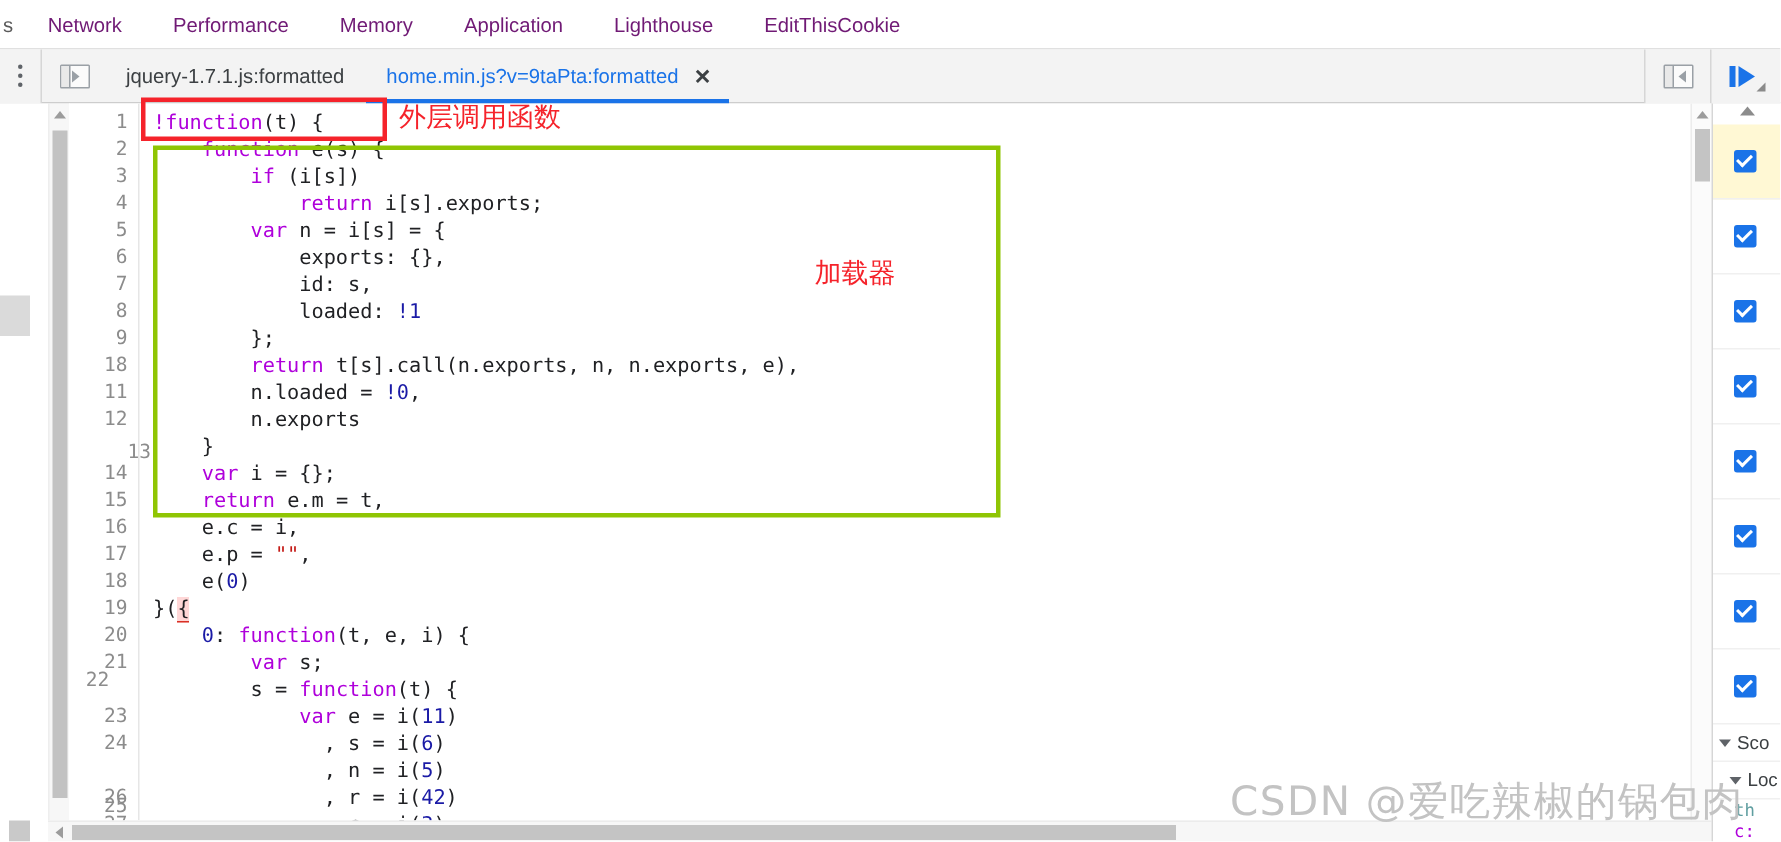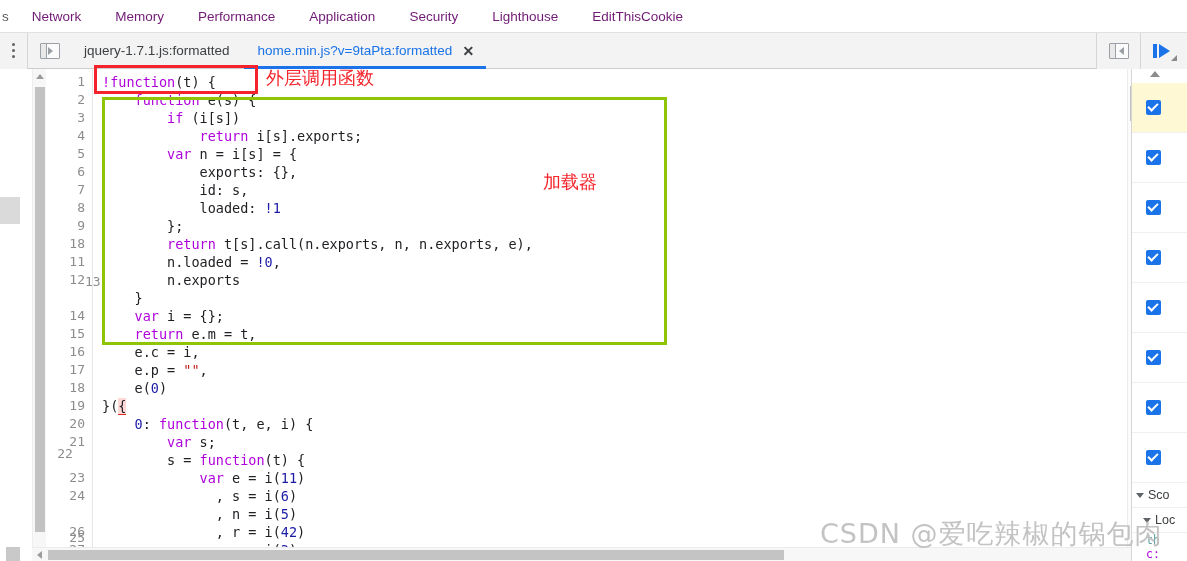--- a/index.html
+++ b/index.html
@@ -442,8 +442,8 @@
   <div id="devtools-tabbar">
     <div class="dt-tab partial">s</div>
     <div class="dt-tab">Network</div>
+    <div class="dt-tab">Performance</div>
     <div class="dt-tab">Memory</div>
-    <div class="dt-tab">Performance</div>
     <div class="dt-tab">Application</div>
     <div class="dt-tab">Security</div>
     <div class="dt-tab">Lighthouse</div>

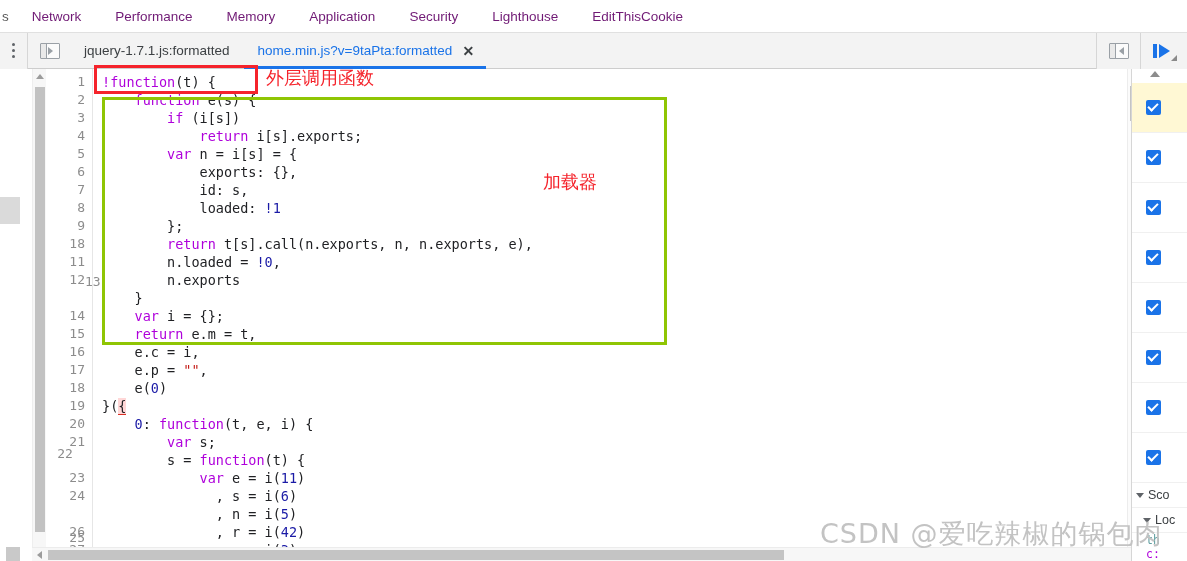--- a/index.html
+++ b/index.html
@@ -445,7 +445,6 @@
     <div class="dt-tab">Performance</div>
     <div class="dt-tab">Memory</div>
     <div class="dt-tab">Application</div>
-    <div class="dt-tab">Security</div>
     <div class="dt-tab">Lighthouse</div>
     <div class="dt-tab">EditThisCookie</div>
   </div>

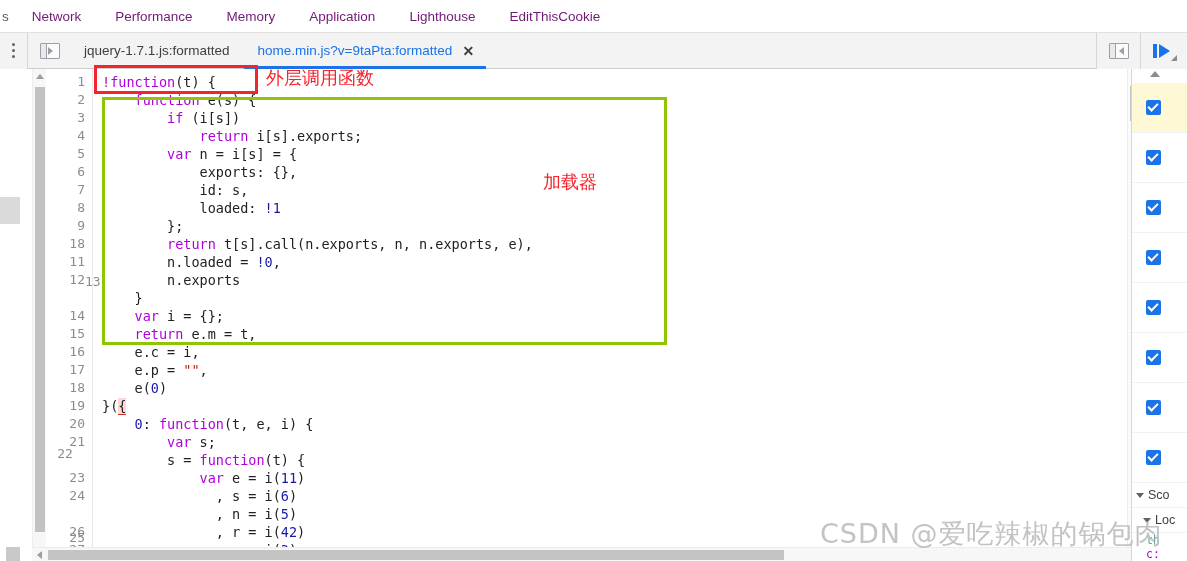--- a/index.html
+++ b/index.html
@@ -498,7 +498,7 @@
         <div class="ln" style="top: 166px;">18</div>
         <div class="ln" style="top: 184px;">11</div>
         <div class="ln" style="top: 202px;">12</div>
-        <div class="ln" style="top: 204px; padding-left: 40px;">13</div>
+        <div class="ln" style="top: 224px; padding-left: 40px;">13</div>
         <div class="ln" style="top: 238px;">14</div>
         <div class="ln" style="top: 256px;">15</div>
         <div class="ln" style="top: 274px;">16</div>

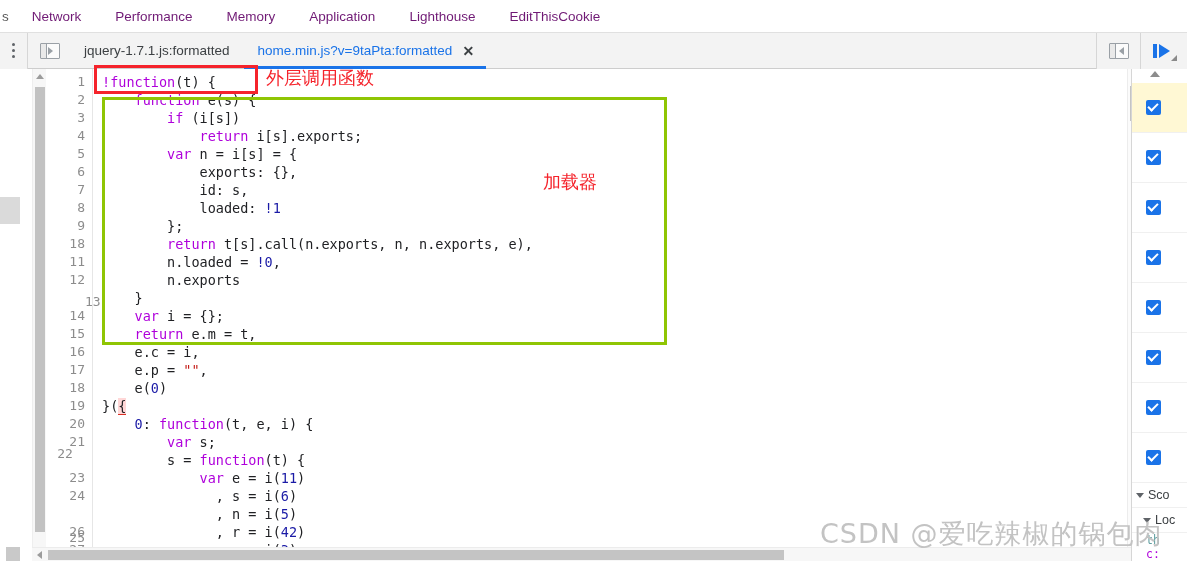--- a/index.html
+++ b/index.html
@@ -318,7 +318,7 @@
   #right-sidebar {
     position: absolute;
     right: 0; top: 69px;
-    width: 56px; bottom: 0;
+    width: 46px; bottom: 0;
     background: #ffffff;
     border-left: 1px solid #d6d6d6;
     overflow: hidden;

